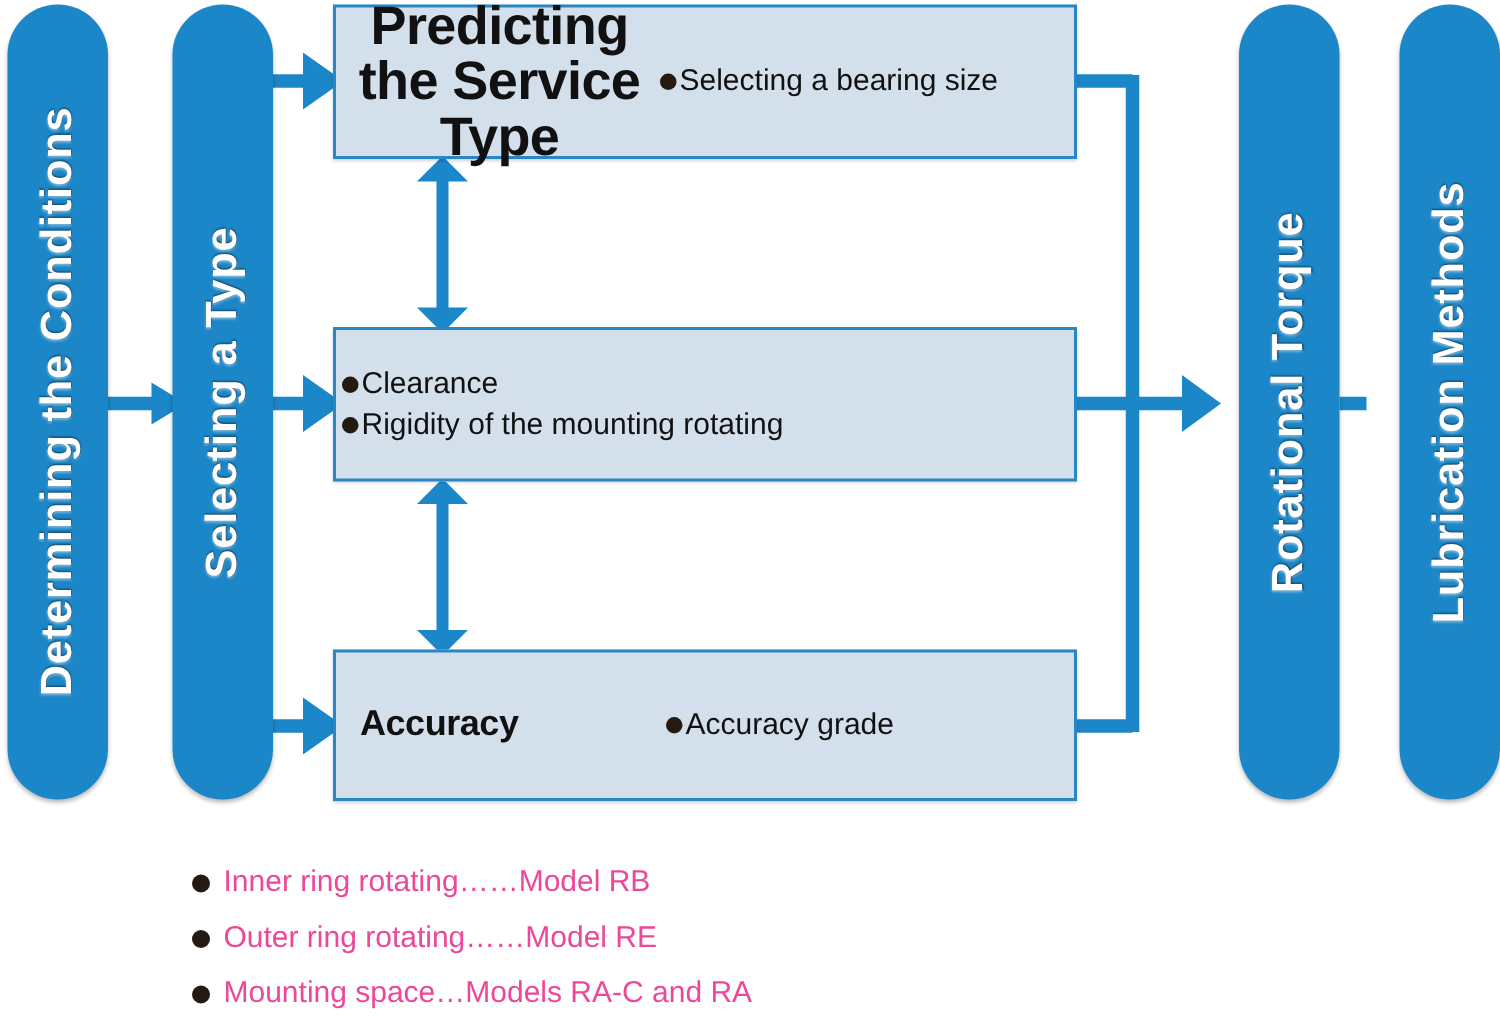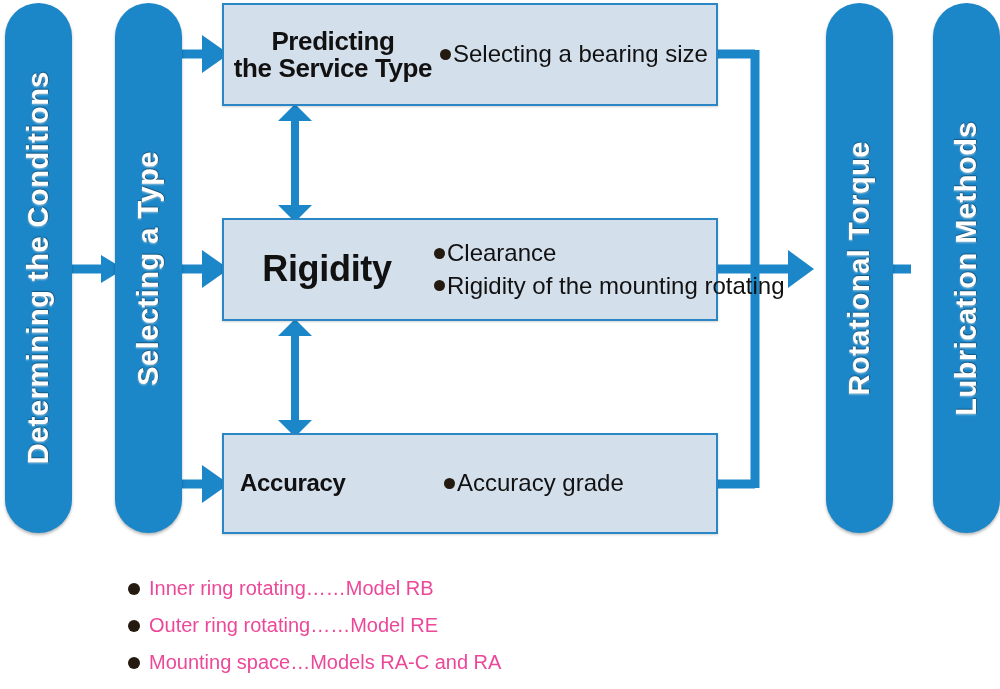--- a/index.html
+++ b/index.html
@@ -87,7 +87,7 @@
   
   #box-life  { left: 222px; top: 3px;   width: 496px; height: 103px; }
   #box-life .box-title {
-    font-size: 26px;
+    font-size: 36px;
     width: 206px;
     text-align: center;
     padding-left: 6px;

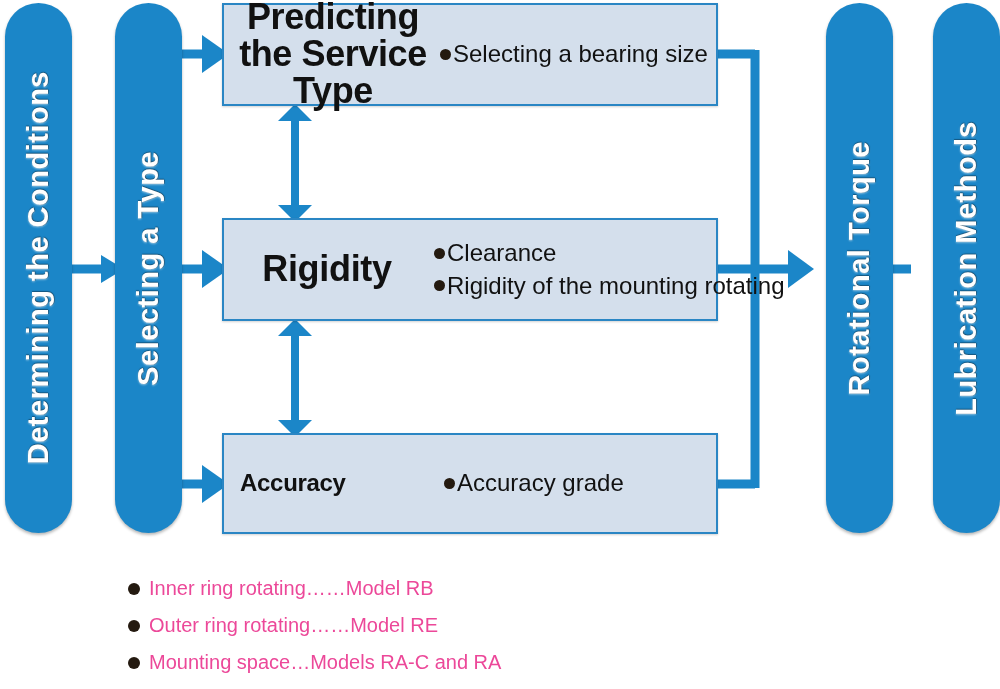--- a/index.html
+++ b/index.html
@@ -71,7 +71,7 @@
     display: flex;
     align-items: center;
     white-space: nowrap;
-    font-size: 24px;
+    font-size: 20px;
     line-height: 1.35;
   }
   .bullet-dot {

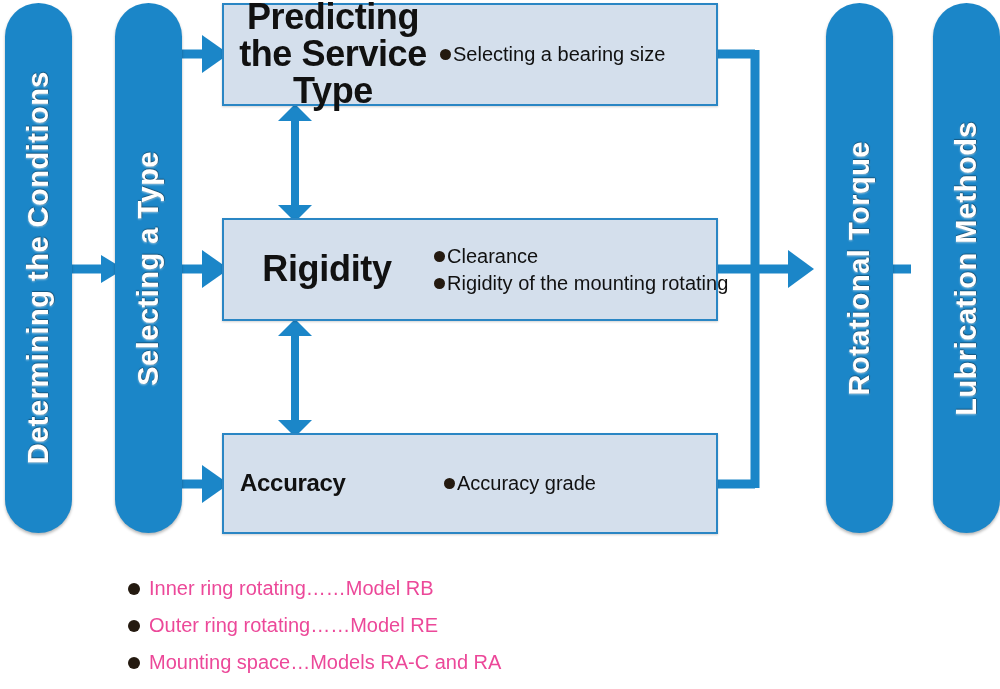--- a/index.html
+++ b/index.html
@@ -246,9 +246,6 @@
   </div>
 
   <div class="box" id="box-rigidity">
-    <div class="box-title">
-      <div>Rigidity</div>
-    </div>
     <div class="box-bullets">
       <div class="bullet-line">
         <span class="bullet-dot"></span>

